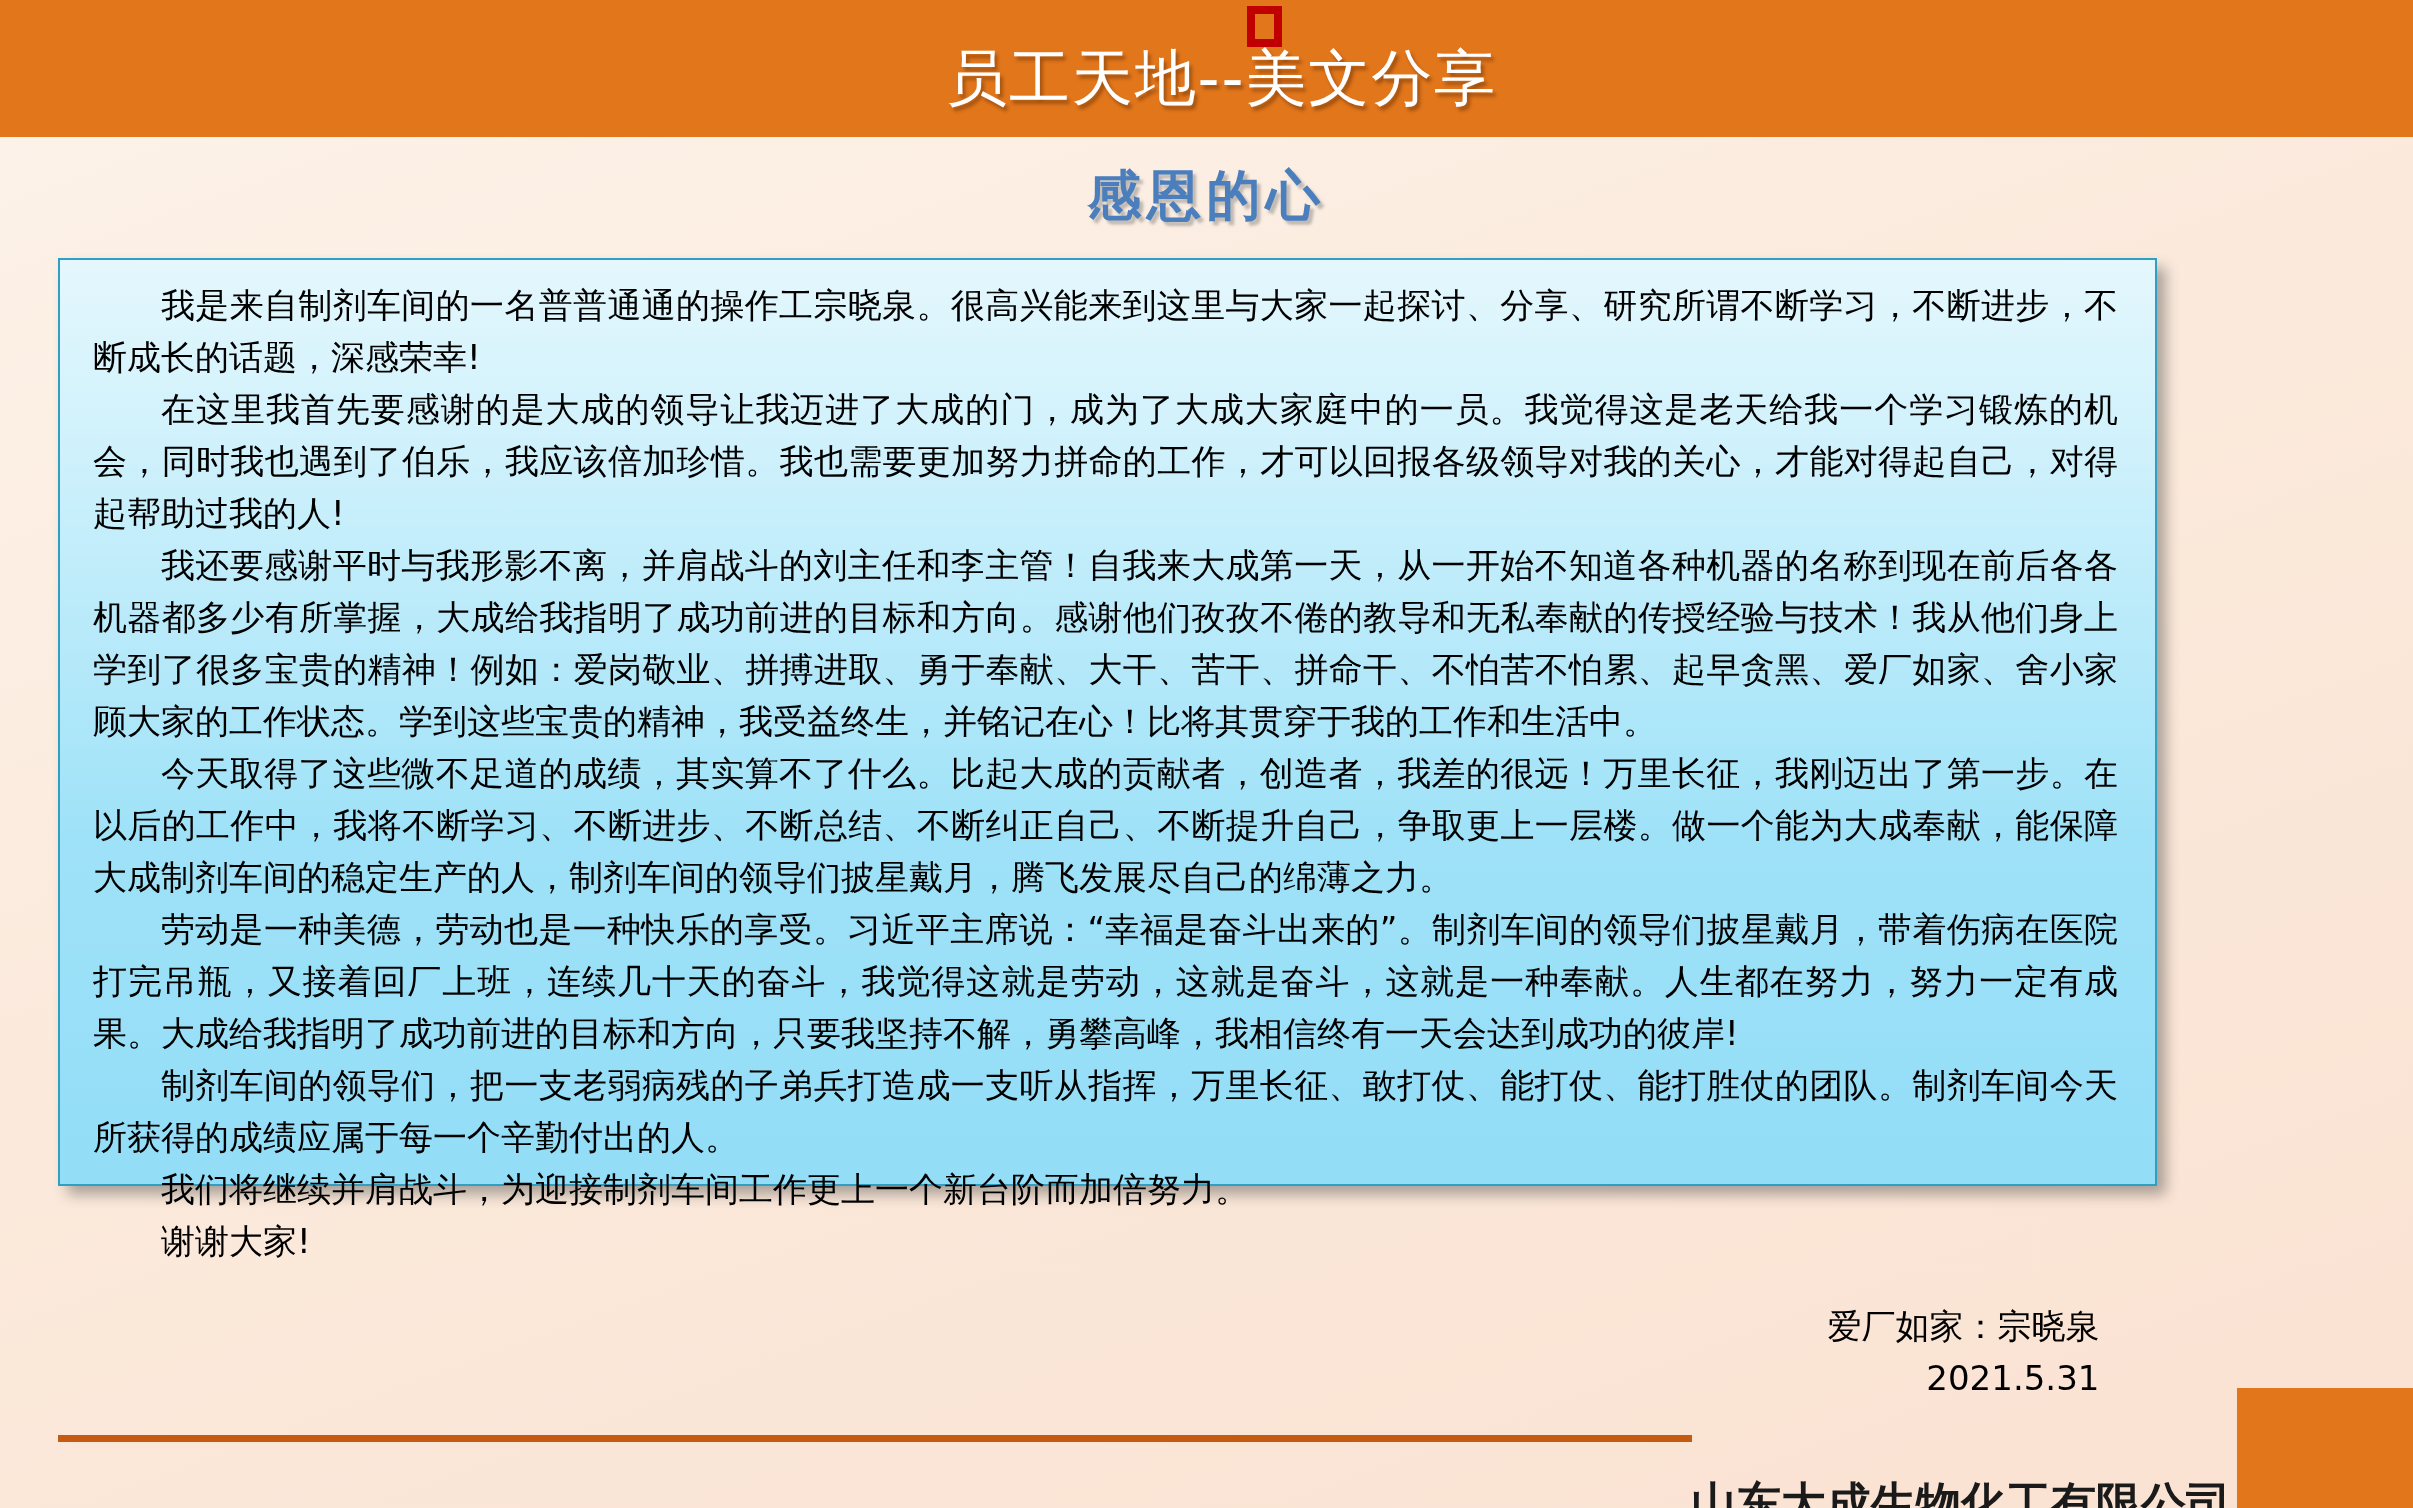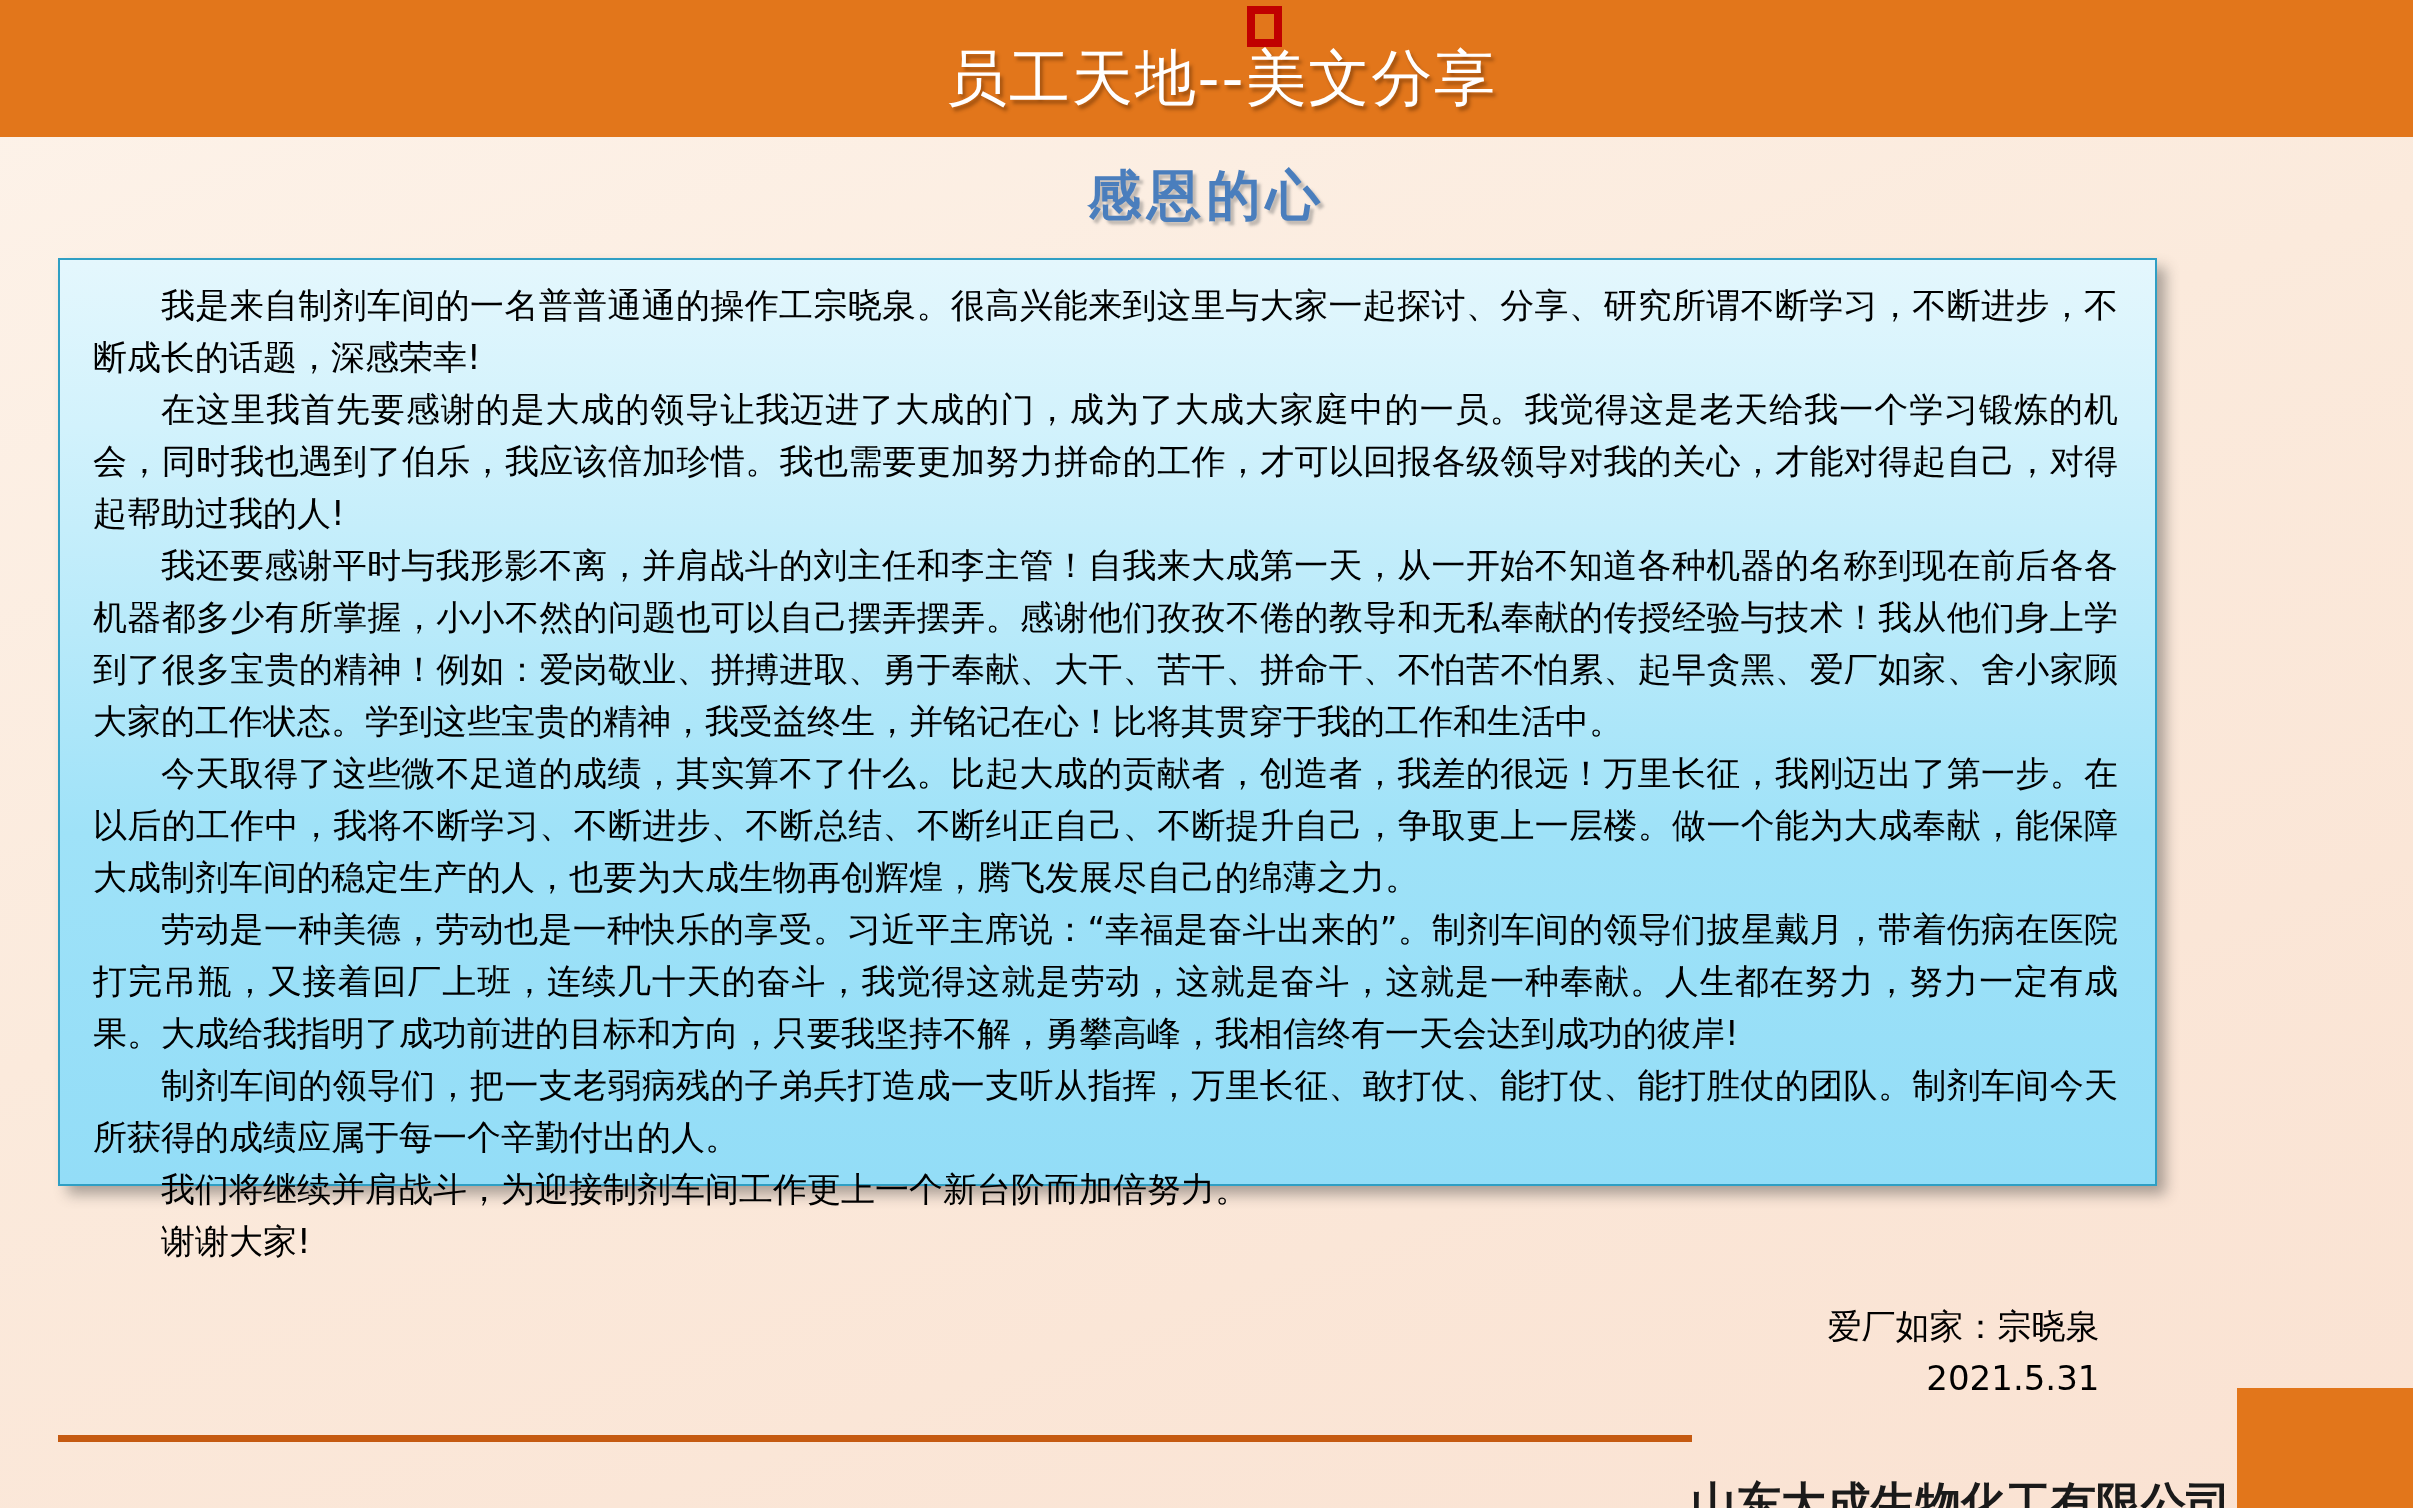--- a/index.html
+++ b/index.html
@@ -151,7 +151,7 @@
     <div class="essay-body">
       <p>我是来自制剂车间的一名普普通通的操作工宗晓泉。很高兴能来到这里与大家一起探讨、分享、研究所谓不断学习，不断进步，不断成长的话题，深感荣幸!</p>
       <p>在这里我首先要感谢的是大成的领导让我迈进了大成的门，成为了大成大家庭中的一员。我觉得这是老天给我一个学习锻炼的机会，同时我也遇到了伯乐，我应该倍加珍惜。我也需要更加努力拼命的工作，才可以回报各级领导对我的关心，才能对得起自己，对得起帮助过我的人!</p>
-      <p>我还要感谢平时与我形影不离，并肩战斗的刘主任和李主管！自我来大成第一天，从一开始不知道各种机器的名称到现在前后各各机器都多少有所掌握，小小不然的问题也可以自己摆弄摆弄。感谢他们孜孜不倦的教导和无私奉献的传授经验与技术！我从他们身上学到了很多宝贵的精神！例如：爱岗敬业、拼搏进取、勇于奉献、大干、苦干、拼命干、不怕苦不怕累、起早贪黑、爱厂如家、舍小家顾大家的工作状态。学到这些宝贵的精神，我受益终生，并铭记在心！比将其贯穿于我的工作和生活中。</p>
+      <p>我还要感谢平时与我形影不离，并肩战斗的刘主任和李主管！自我来大成第一天，从一开始不知道各种机器的名称到现在前后各各机器都多少有所掌握，大成给我指明了成功前进的目标和方向。感谢他们孜孜不倦的教导和无私奉献的传授经验与技术！我从他们身上学到了很多宝贵的精神！例如：爱岗敬业、拼搏进取、勇于奉献、大干、苦干、拼命干、不怕苦不怕累、起早贪黑、爱厂如家、舍小家顾大家的工作状态。学到这些宝贵的精神，我受益终生，并铭记在心！比将其贯穿于我的工作和生活中。</p>
       <p>今天取得了这些微不足道的成绩，其实算不了什么。比起大成的贡献者，创造者，我差的很远！万里长征，我刚迈出了第一步。在以后的工作中，我将不断学习、不断进步、不断总结、不断纠正自己、不断提升自己，争取更上一层楼。做一个能为大成奉献，能保障大成制剂车间的稳定生产的人，也要为大成生物再创辉煌，腾飞发展尽自己的绵薄之力。</p>
       <p>劳动是一种美德，劳动也是一种快乐的享受。习近平主席说：“幸福是奋斗出来的”。制剂车间的领导们披星戴月，带着伤病在医院打完吊瓶，又接着回厂上班，连续几十天的奋斗，我觉得这就是劳动，这就是奋斗，这就是一种奉献。人生都在努力，努力一定有成果。大成给我指明了成功前进的目标和方向，只要我坚持不解，勇攀高峰，我相信终有一天会达到成功的彼岸!</p>
       <p>制剂车间的领导们，把一支老弱病残的子弟兵打造成一支听从指挥，万里长征、敢打仗、能打仗、能打胜仗的团队。制剂车间今天所获得的成绩应属于每一个辛勤付出的人。</p>

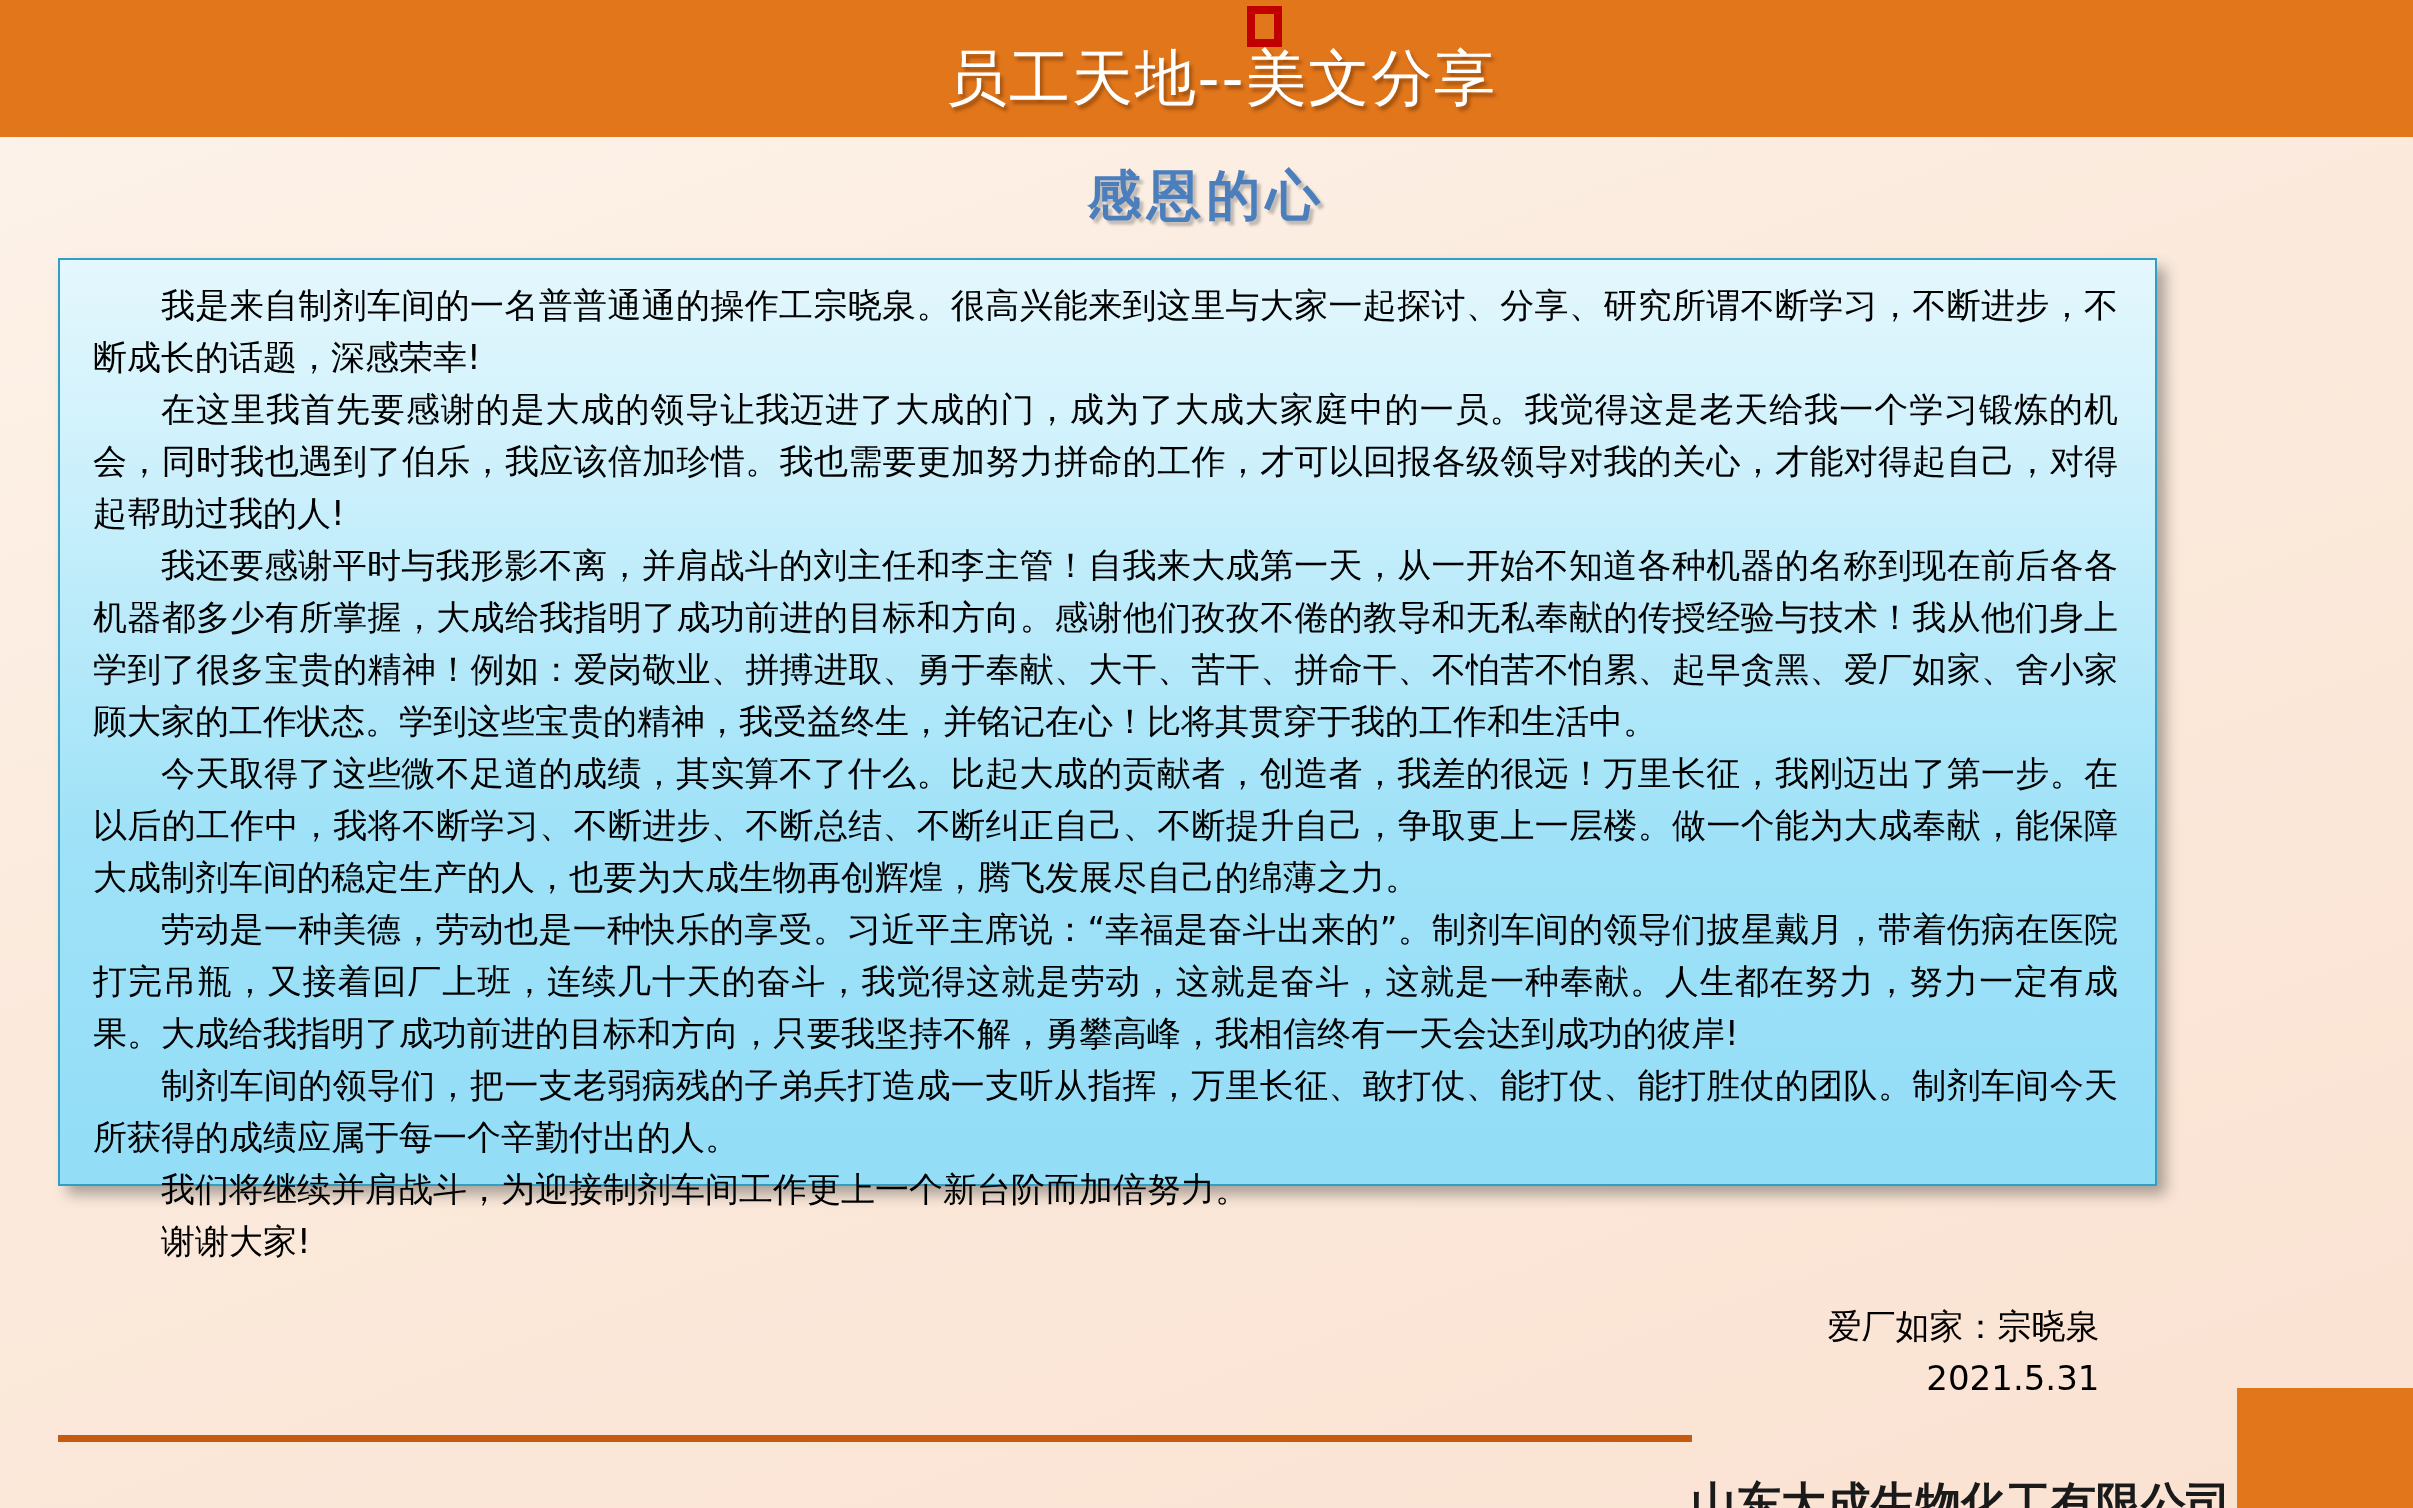--- a/index.html
+++ b/index.html
@@ -152,7 +152,7 @@
       <p>我是来自制剂车间的一名普普通通的操作工宗晓泉。很高兴能来到这里与大家一起探讨、分享、研究所谓不断学习，不断进步，不断成长的话题，深感荣幸!</p>
       <p>在这里我首先要感谢的是大成的领导让我迈进了大成的门，成为了大成大家庭中的一员。我觉得这是老天给我一个学习锻炼的机会，同时我也遇到了伯乐，我应该倍加珍惜。我也需要更加努力拼命的工作，才可以回报各级领导对我的关心，才能对得起自己，对得起帮助过我的人!</p>
       <p>我还要感谢平时与我形影不离，并肩战斗的刘主任和李主管！自我来大成第一天，从一开始不知道各种机器的名称到现在前后各各机器都多少有所掌握，大成给我指明了成功前进的目标和方向。感谢他们孜孜不倦的教导和无私奉献的传授经验与技术！我从他们身上学到了很多宝贵的精神！例如：爱岗敬业、拼搏进取、勇于奉献、大干、苦干、拼命干、不怕苦不怕累、起早贪黑、爱厂如家、舍小家顾大家的工作状态。学到这些宝贵的精神，我受益终生，并铭记在心！比将其贯穿于我的工作和生活中。</p>
-      <p>今天取得了这些微不足道的成绩，其实算不了什么。比起大成的贡献者，创造者，我差的很远！万里长征，我刚迈出了第一步。在以后的工作中，我将不断学习、不断进步、不断总结、不断纠正自己、不断提升自己，争取更上一层楼。做一个能为大成奉献，能保障大成制剂车间的稳定生产的人，也要为大成生物再创辉煌，腾飞发展尽自己的绵薄之力。</p>
+      <p>今天取得了这些微不足道的成绩，其实算不了什么。比起大成的贡献者，创造者，我差的很远！万里长征，我刚迈出了第一步。在以后的工作中，我将不断学习、不断进步、不断总结、不断纠正自己、不断提升自己，争取更上一层楼。做一个能为大成奉献，能保障大成制剂车间的稳定生产的人，制剂车间的领导们披星戴月，腾飞发展尽自己的绵薄之力。</p>
       <p>劳动是一种美德，劳动也是一种快乐的享受。习近平主席说：“幸福是奋斗出来的”。制剂车间的领导们披星戴月，带着伤病在医院打完吊瓶，又接着回厂上班，连续几十天的奋斗，我觉得这就是劳动，这就是奋斗，这就是一种奉献。人生都在努力，努力一定有成果。大成给我指明了成功前进的目标和方向，只要我坚持不解，勇攀高峰，我相信终有一天会达到成功的彼岸!</p>
       <p>制剂车间的领导们，把一支老弱病残的子弟兵打造成一支听从指挥，万里长征、敢打仗、能打仗、能打胜仗的团队。制剂车间今天所获得的成绩应属于每一个辛勤付出的人。</p>
       <p>我们将继续并肩战斗，为迎接制剂车间工作更上一个新台阶而加倍努力。</p>

